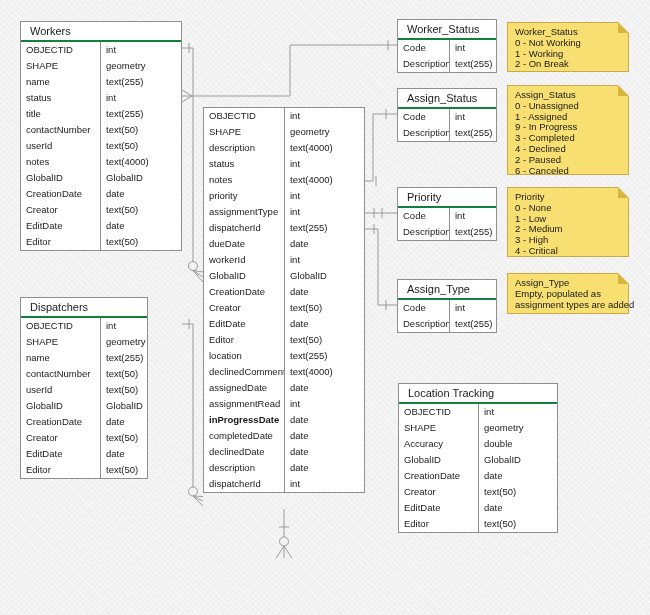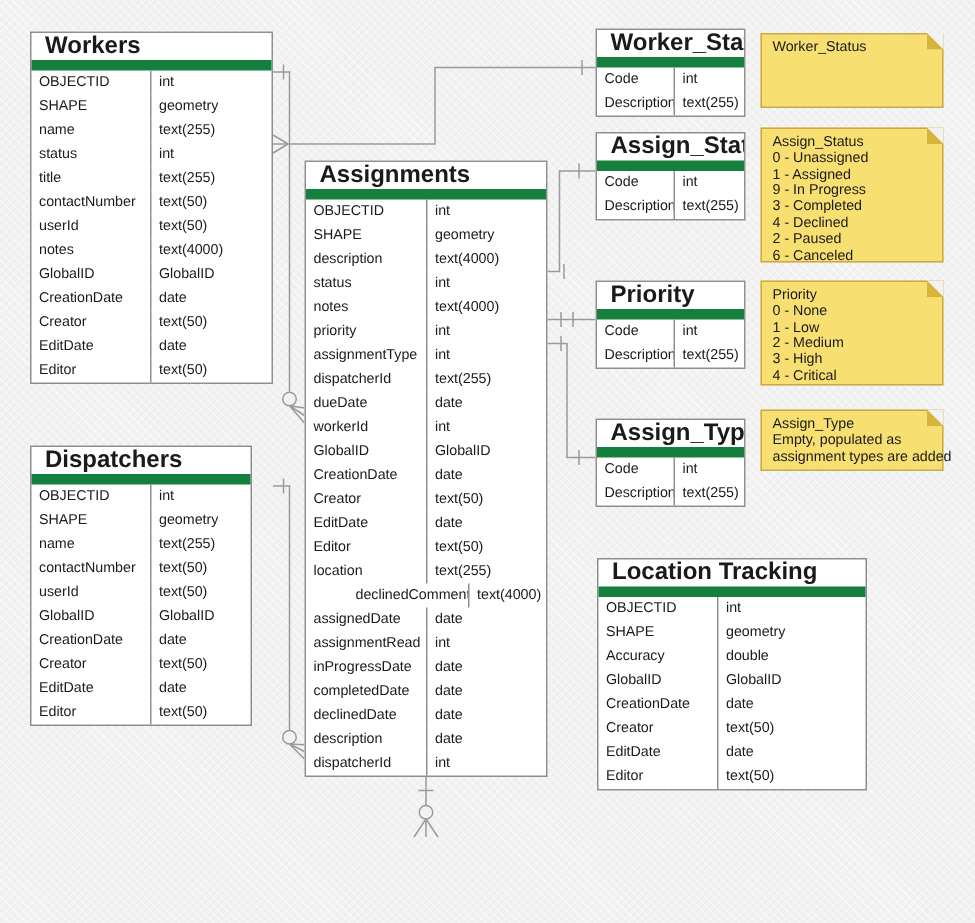--- a/index.html
+++ b/index.html
@@ -20,8 +20,8 @@
     box-sizing:border-box;
   }
   .t-title{
-    height:18px;line-height:18px;border-bottom:7px solid #15803d;
-    font-size:16px;padding-left:9px;white-space:nowrap;overflow:hidden;font-weight:bold;
+    height:18px;line-height:18px;border-bottom:2px solid #15803d;
+    font-size:11px;padding-left:9px;white-space:nowrap;overflow:hidden;
   }
   .t-row{
     display:flex;height:16px;line-height:16px;font-size:9.5px;white-space:nowrap;

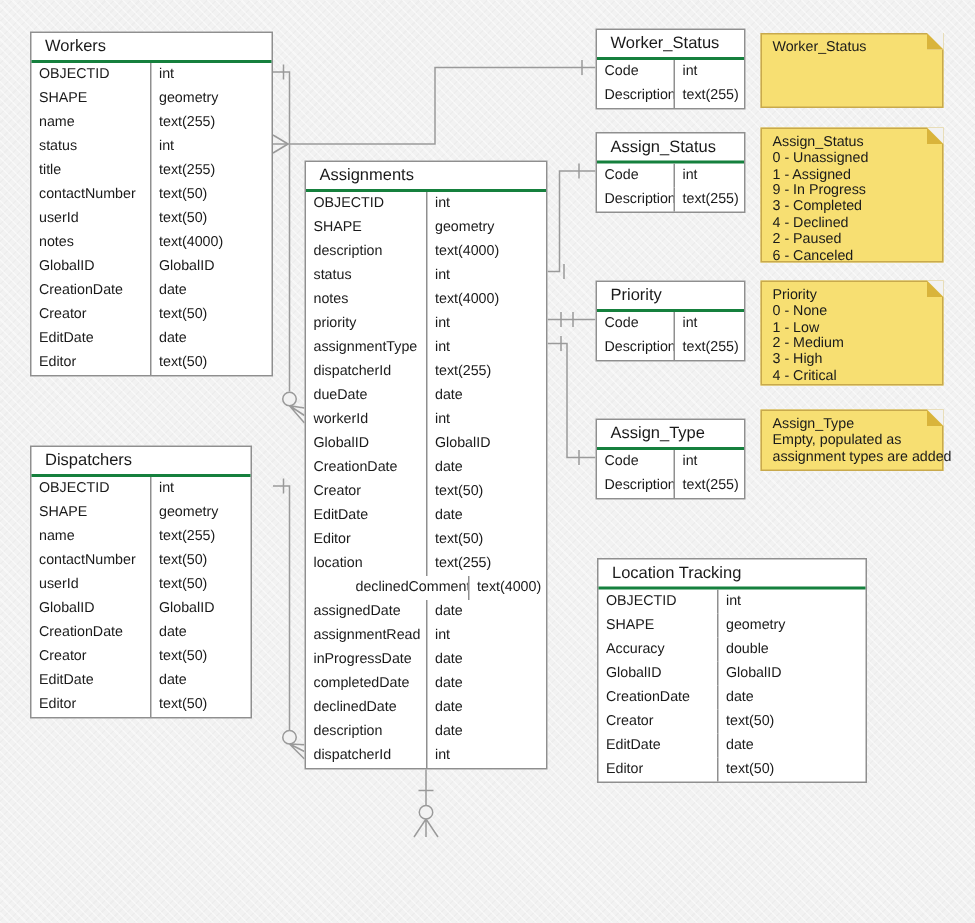--- a/index.html
+++ b/index.html
@@ -403,6 +403,11 @@
   <div class="note" style="left:507px;top:22px;width:122px;height:50px">
     <span class="fold"></span>
     <div class="note-title">Worker_Status</div>
+    <div>
+        <div class="note-line">0 - Not Working</div>
+        <div class="note-line">1 - Working</div>
+        <div class="note-line">2 - On Break</div>
+      </div>
   </div>
 
   <div class="note" style="left:507px;top:85px;width:122px;height:90px">

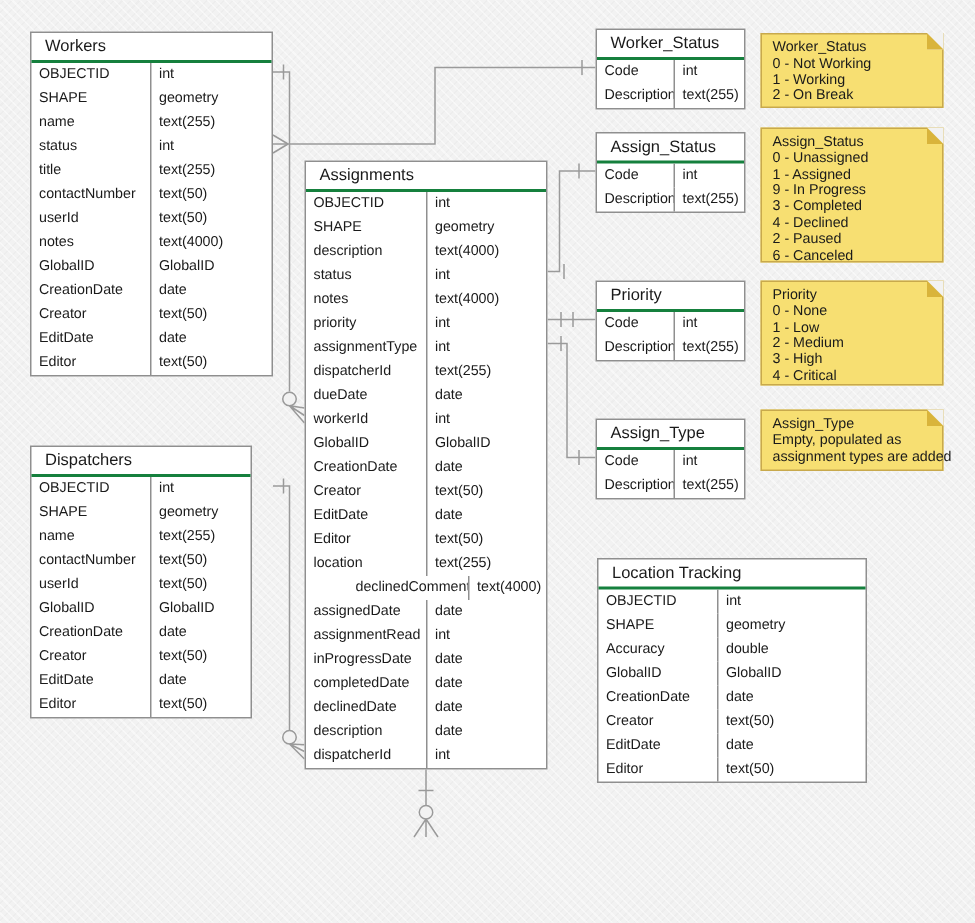--- a/index.html
+++ b/index.html
@@ -204,7 +204,6 @@
   </div>
 
   <div class="table" style="left:203px;top:107px;width:162px">
-    <div class="t-title">Assignments</div>
     <div>
         <div class="t-row">
           <span class="t-name" style="width: 81px;">OBJECTID</span>

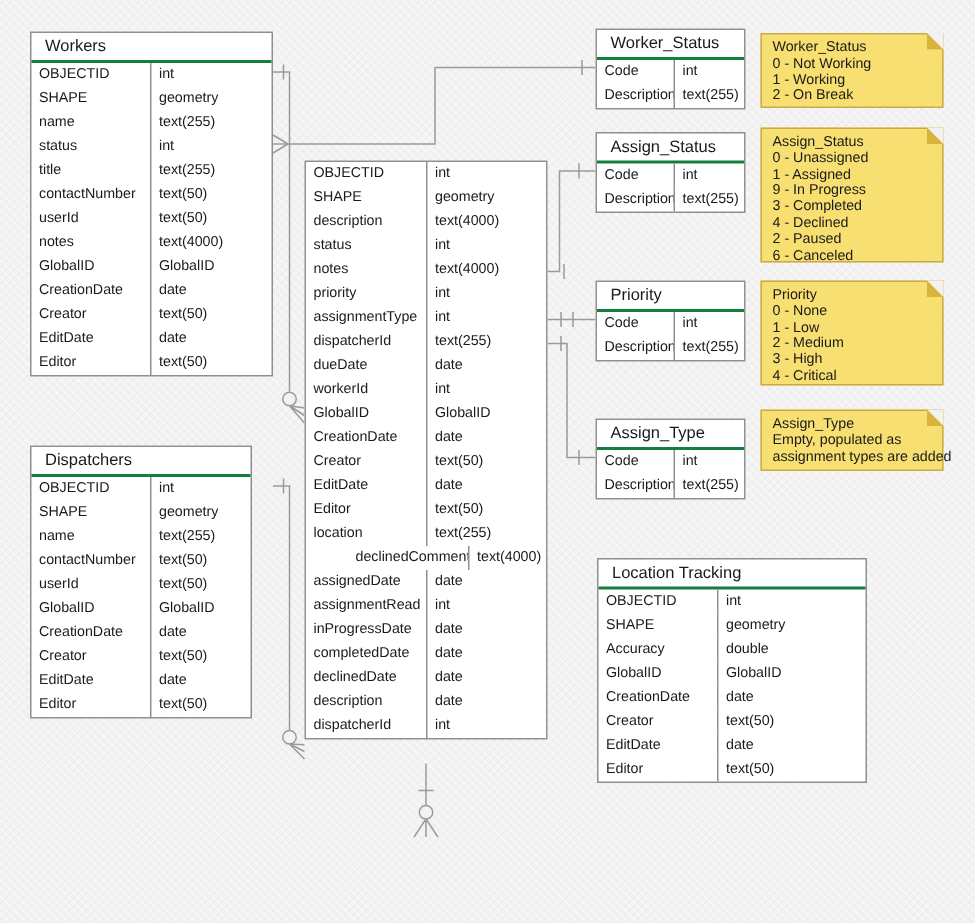--- a/index.html
+++ b/index.html
@@ -157,7 +157,7 @@
       </div>
   </div>
 
-  <div class="table" style="left:20px;top:297px;width:148px">
+  <div class="table" style="left:20px;top:297px;width:128px">
     <div class="t-title">Dispatchers</div>
     <div>
         <div class="t-row">

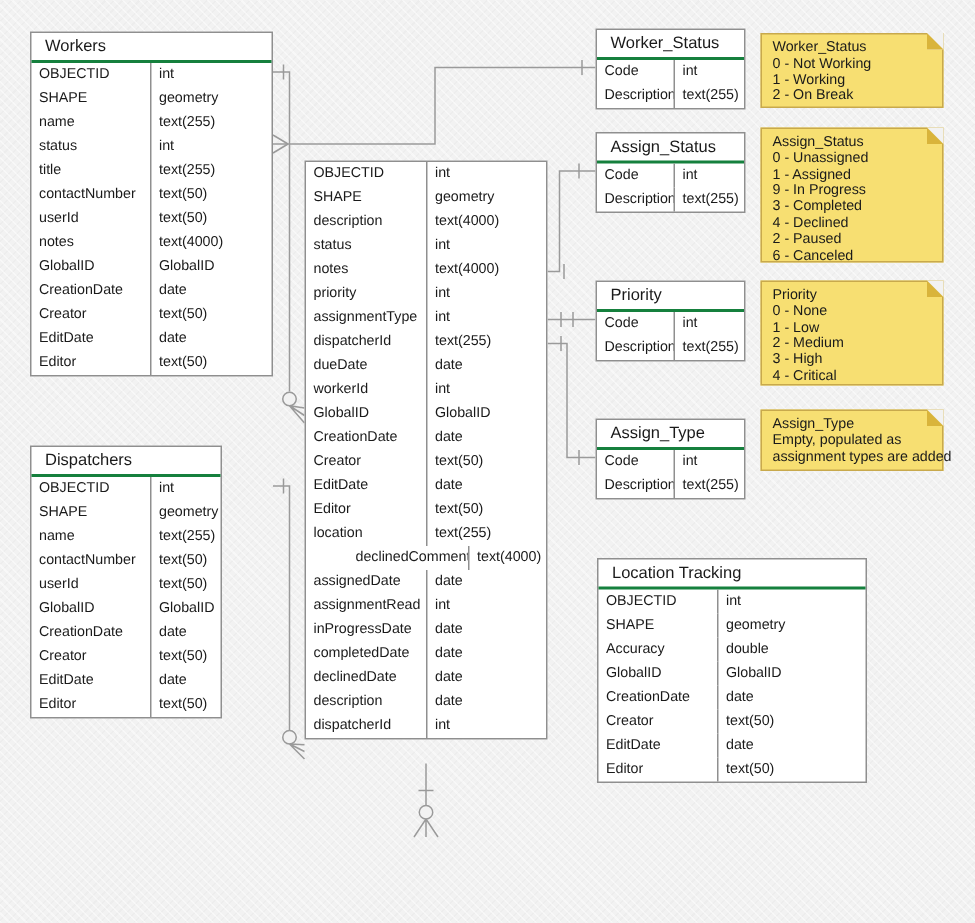--- a/index.html
+++ b/index.html
@@ -270,7 +270,7 @@
           <span class="t-type">text(255)</span>
         </div>
         <div class="t-row">
-          <span class="t-name" style="width: 81px; margin-left: 28px;">declinedComment</span>
+          <span class="t-name" style="width: 81px;">declinedComment</span>
           <span class="t-type">text(4000)</span>
         </div>
         <div class="t-row">

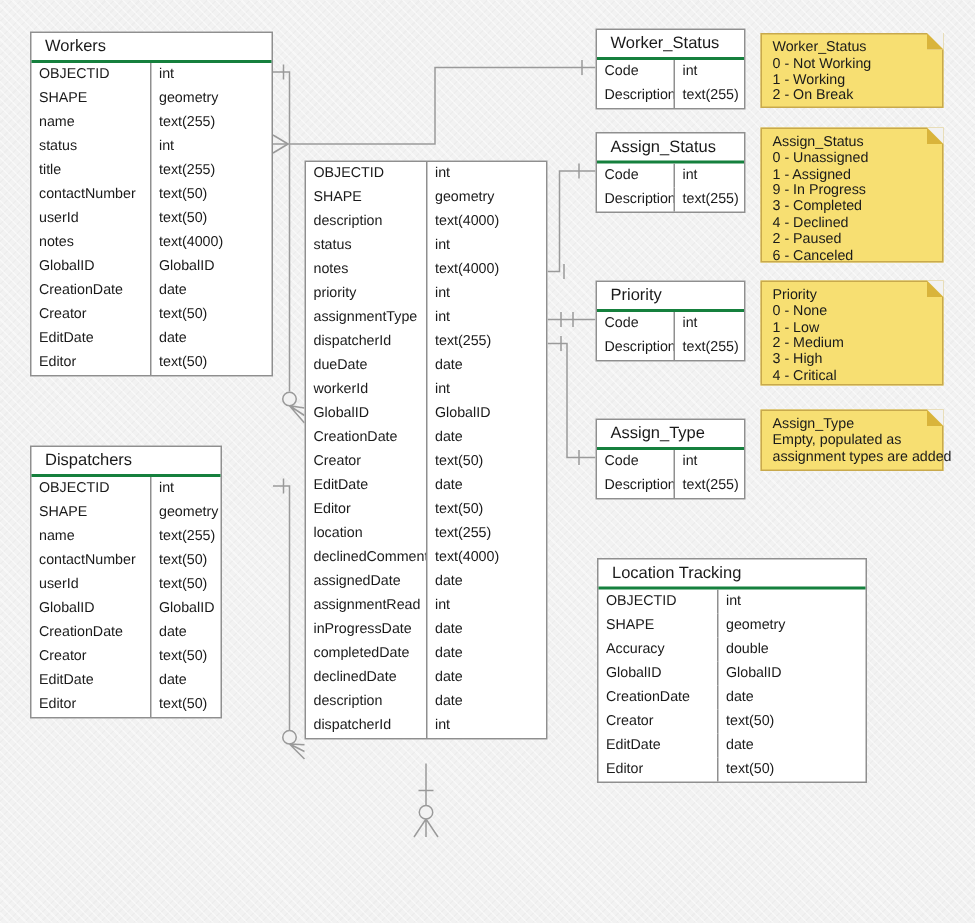--- a/index.html
+++ b/index.html
@@ -360,7 +360,7 @@
       </div>
   </div>
 
-  <div class="table" style="left:398px;top:372px;width:180px">
+  <div class="table" style="left:398px;top:383px;width:160px">
     <div class="t-title">Location Tracking</div>
     <div>
         <div class="t-row">

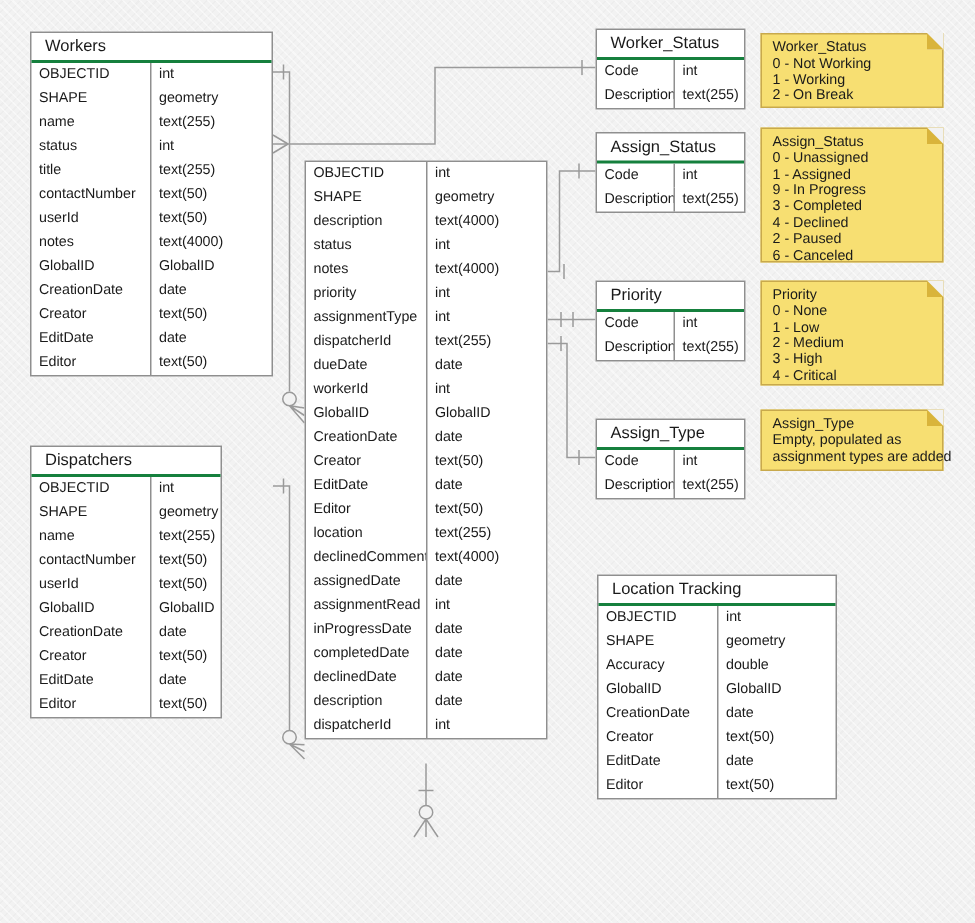--- a/index.html
+++ b/index.html
@@ -282,7 +282,7 @@
           <span class="t-type">int</span>
         </div>
         <div class="t-row">
-          <span class="t-name" style="width: 81px;">inProgressDate</span>
+          <span class="t-name" style="width: 81px; font-weight: bold;">inProgressDate</span>
           <span class="t-type">date</span>
         </div>
         <div class="t-row">

